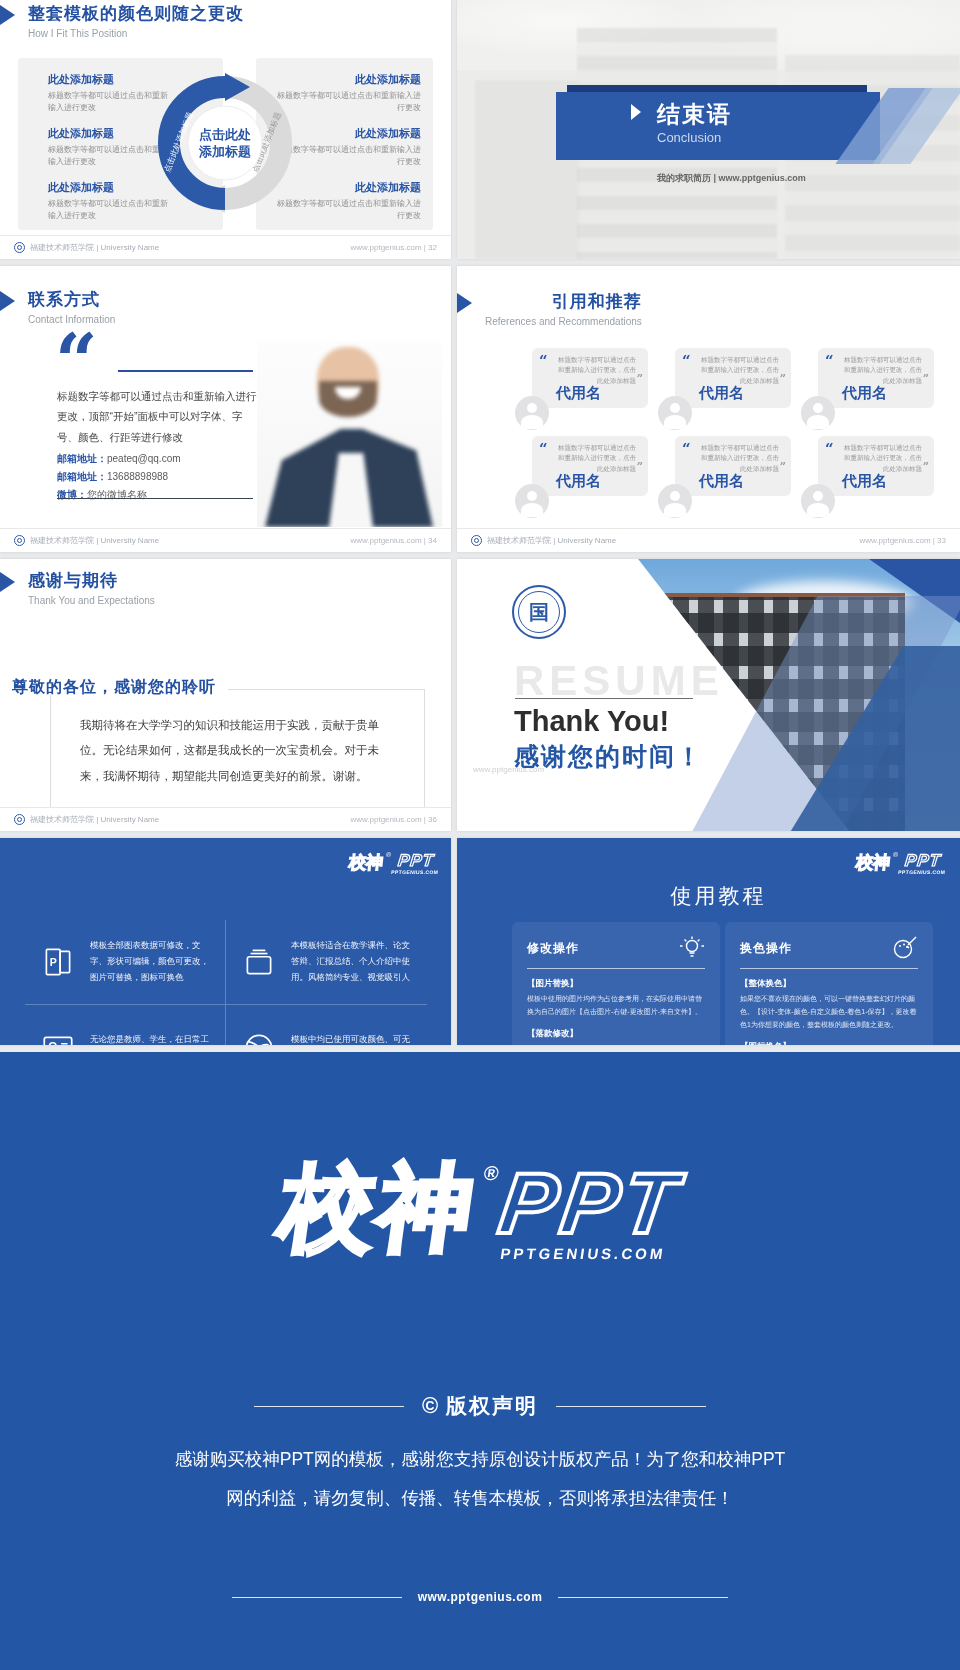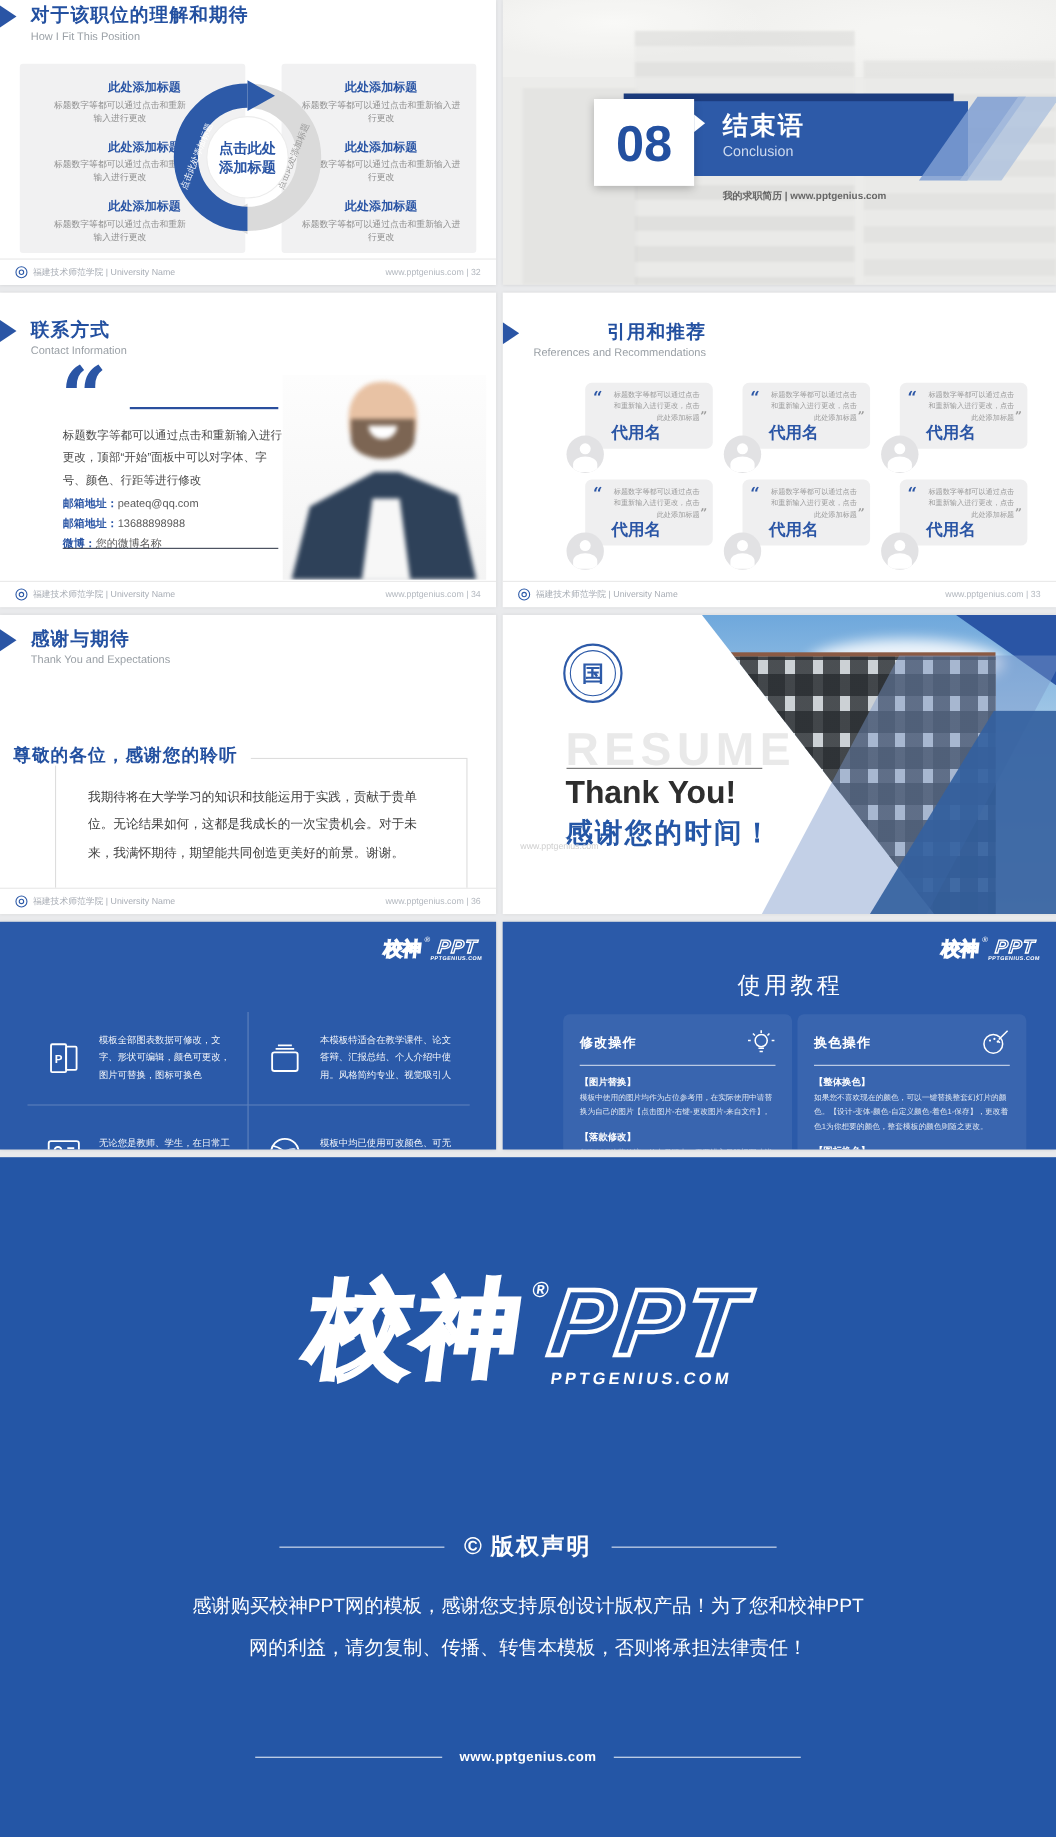--- a/index.html
+++ b/index.html
@@ -153,7 +153,7 @@
 <section class="slide" id="s1">
   <div class="tblock" style="top:2px;">
     <span class="tarrow"></span>
-    <div class="tmain">对于该职位的理解和期待</div>
+    <div class="tmain">整套模板的颜色则随之更改</div>
     <div class="tsub">How I Fit This Position</div>
   </div>
 

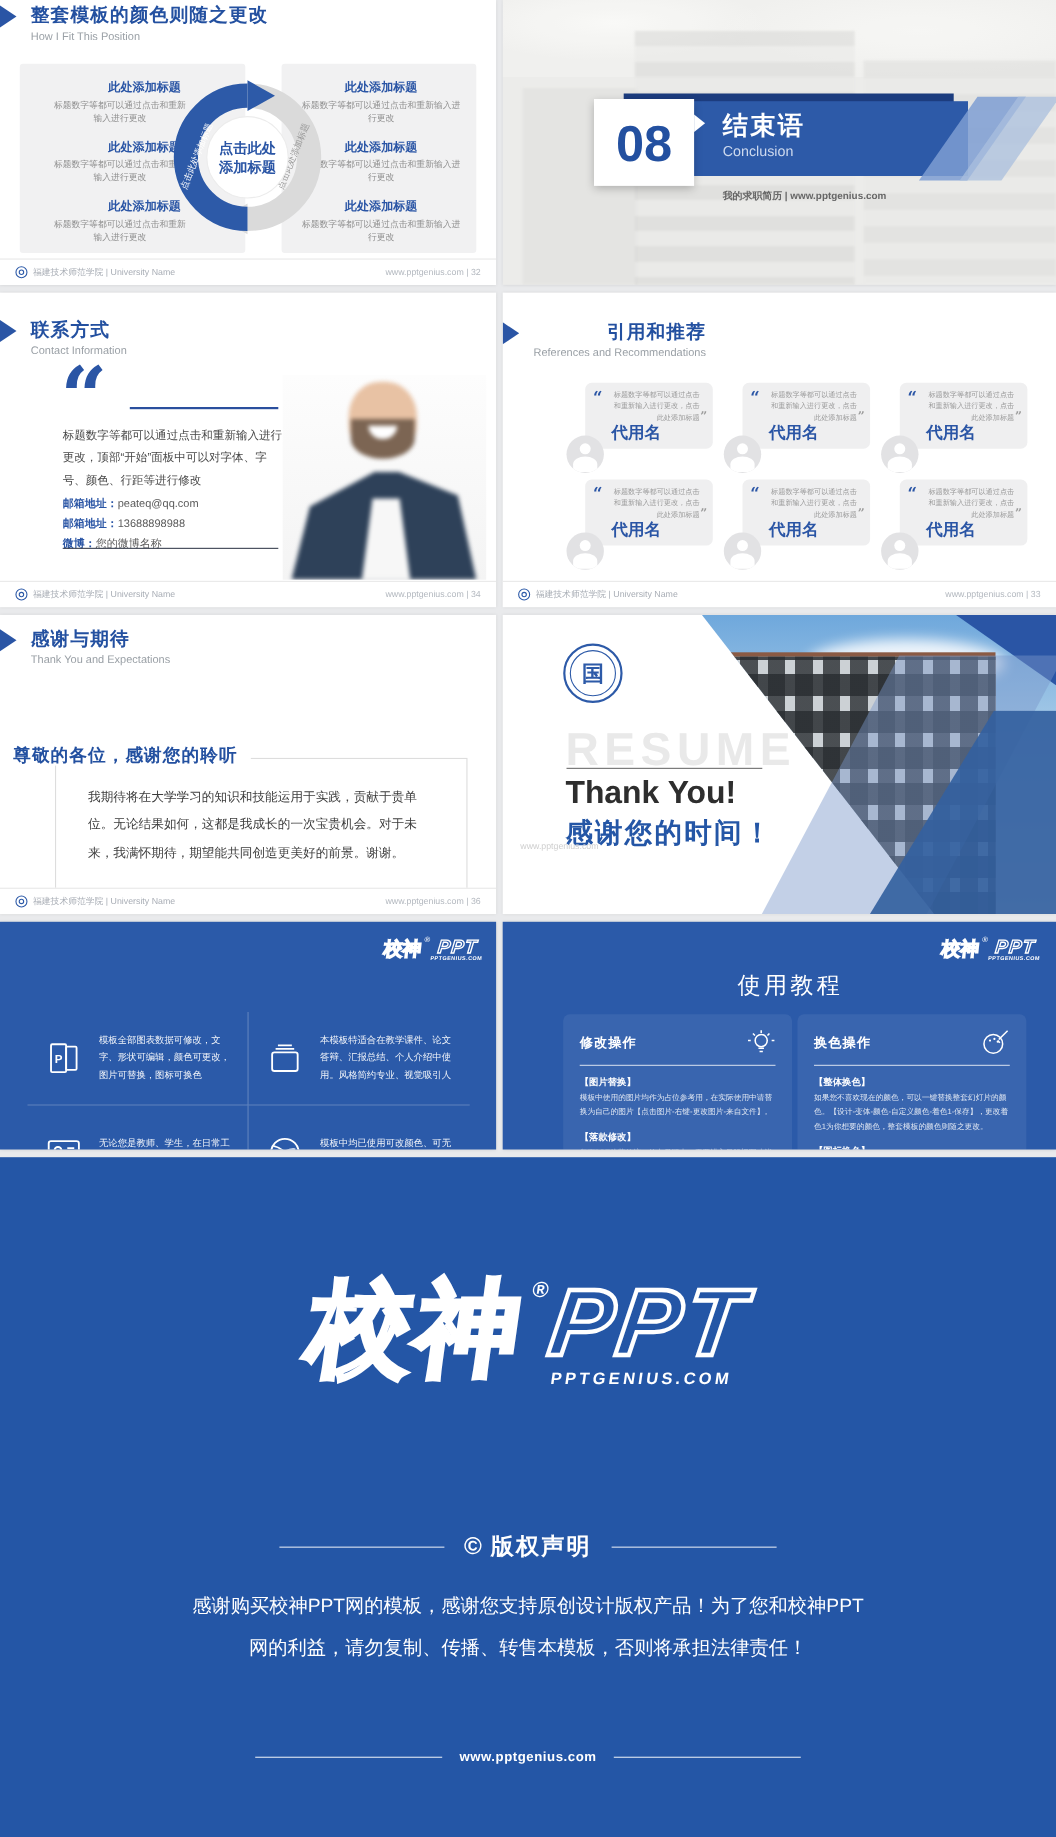--- a/index.html
+++ b/index.html
@@ -32,7 +32,7 @@
   .panel{position:absolute;top:58px;height:172px;background:#f1f1f2;border-radius:3px;box-sizing:border-box;}
   #p-left{left:18px;width:205px;padding:14px 8px 0 30px;}
   #p-right{left:256px;width:177px;padding:14px 12px 0 16px;text-align:right;}
-  .pitem{margin-bottom:11px;text-align:center;}
+  .pitem{margin-bottom:11px;}
   .pi-title{font-size:11px;font-weight:bold;color:#2a55a5;margin-bottom:3px;}
   .pi-body{font-size:8px;color:#8f8f8f;line-height:1.55;max-width:122px;}
   #p-right .pi-body{max-width:none;}

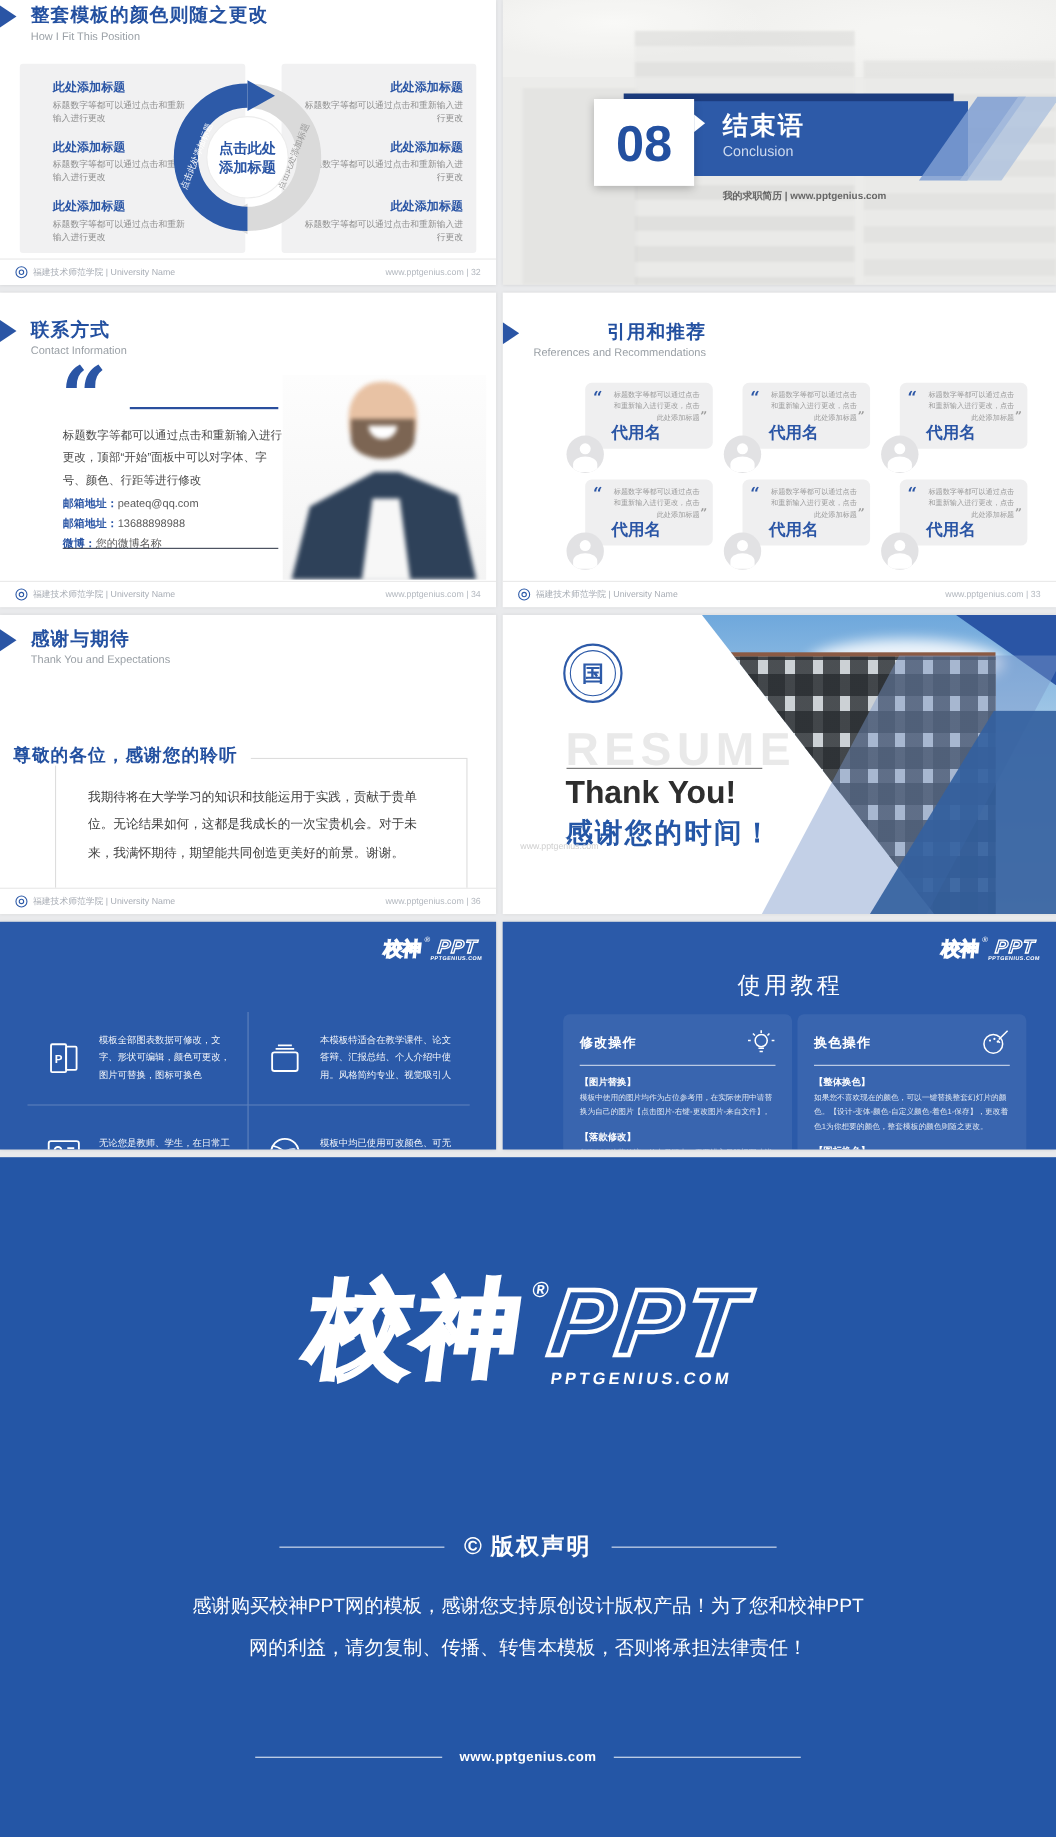--- a/index.html
+++ b/index.html
@@ -217,7 +217,6 @@
   <div class="cz-bar"></div>
   <div class="cz-d1"></div>
   <div class="cz-d2"></div>
-  <div class="cz-num">08</div>
   <span class="cz-pt"></span>
   <div class="cz-t">结束语</div>
   <div class="cz-s">Conclusion</div>

